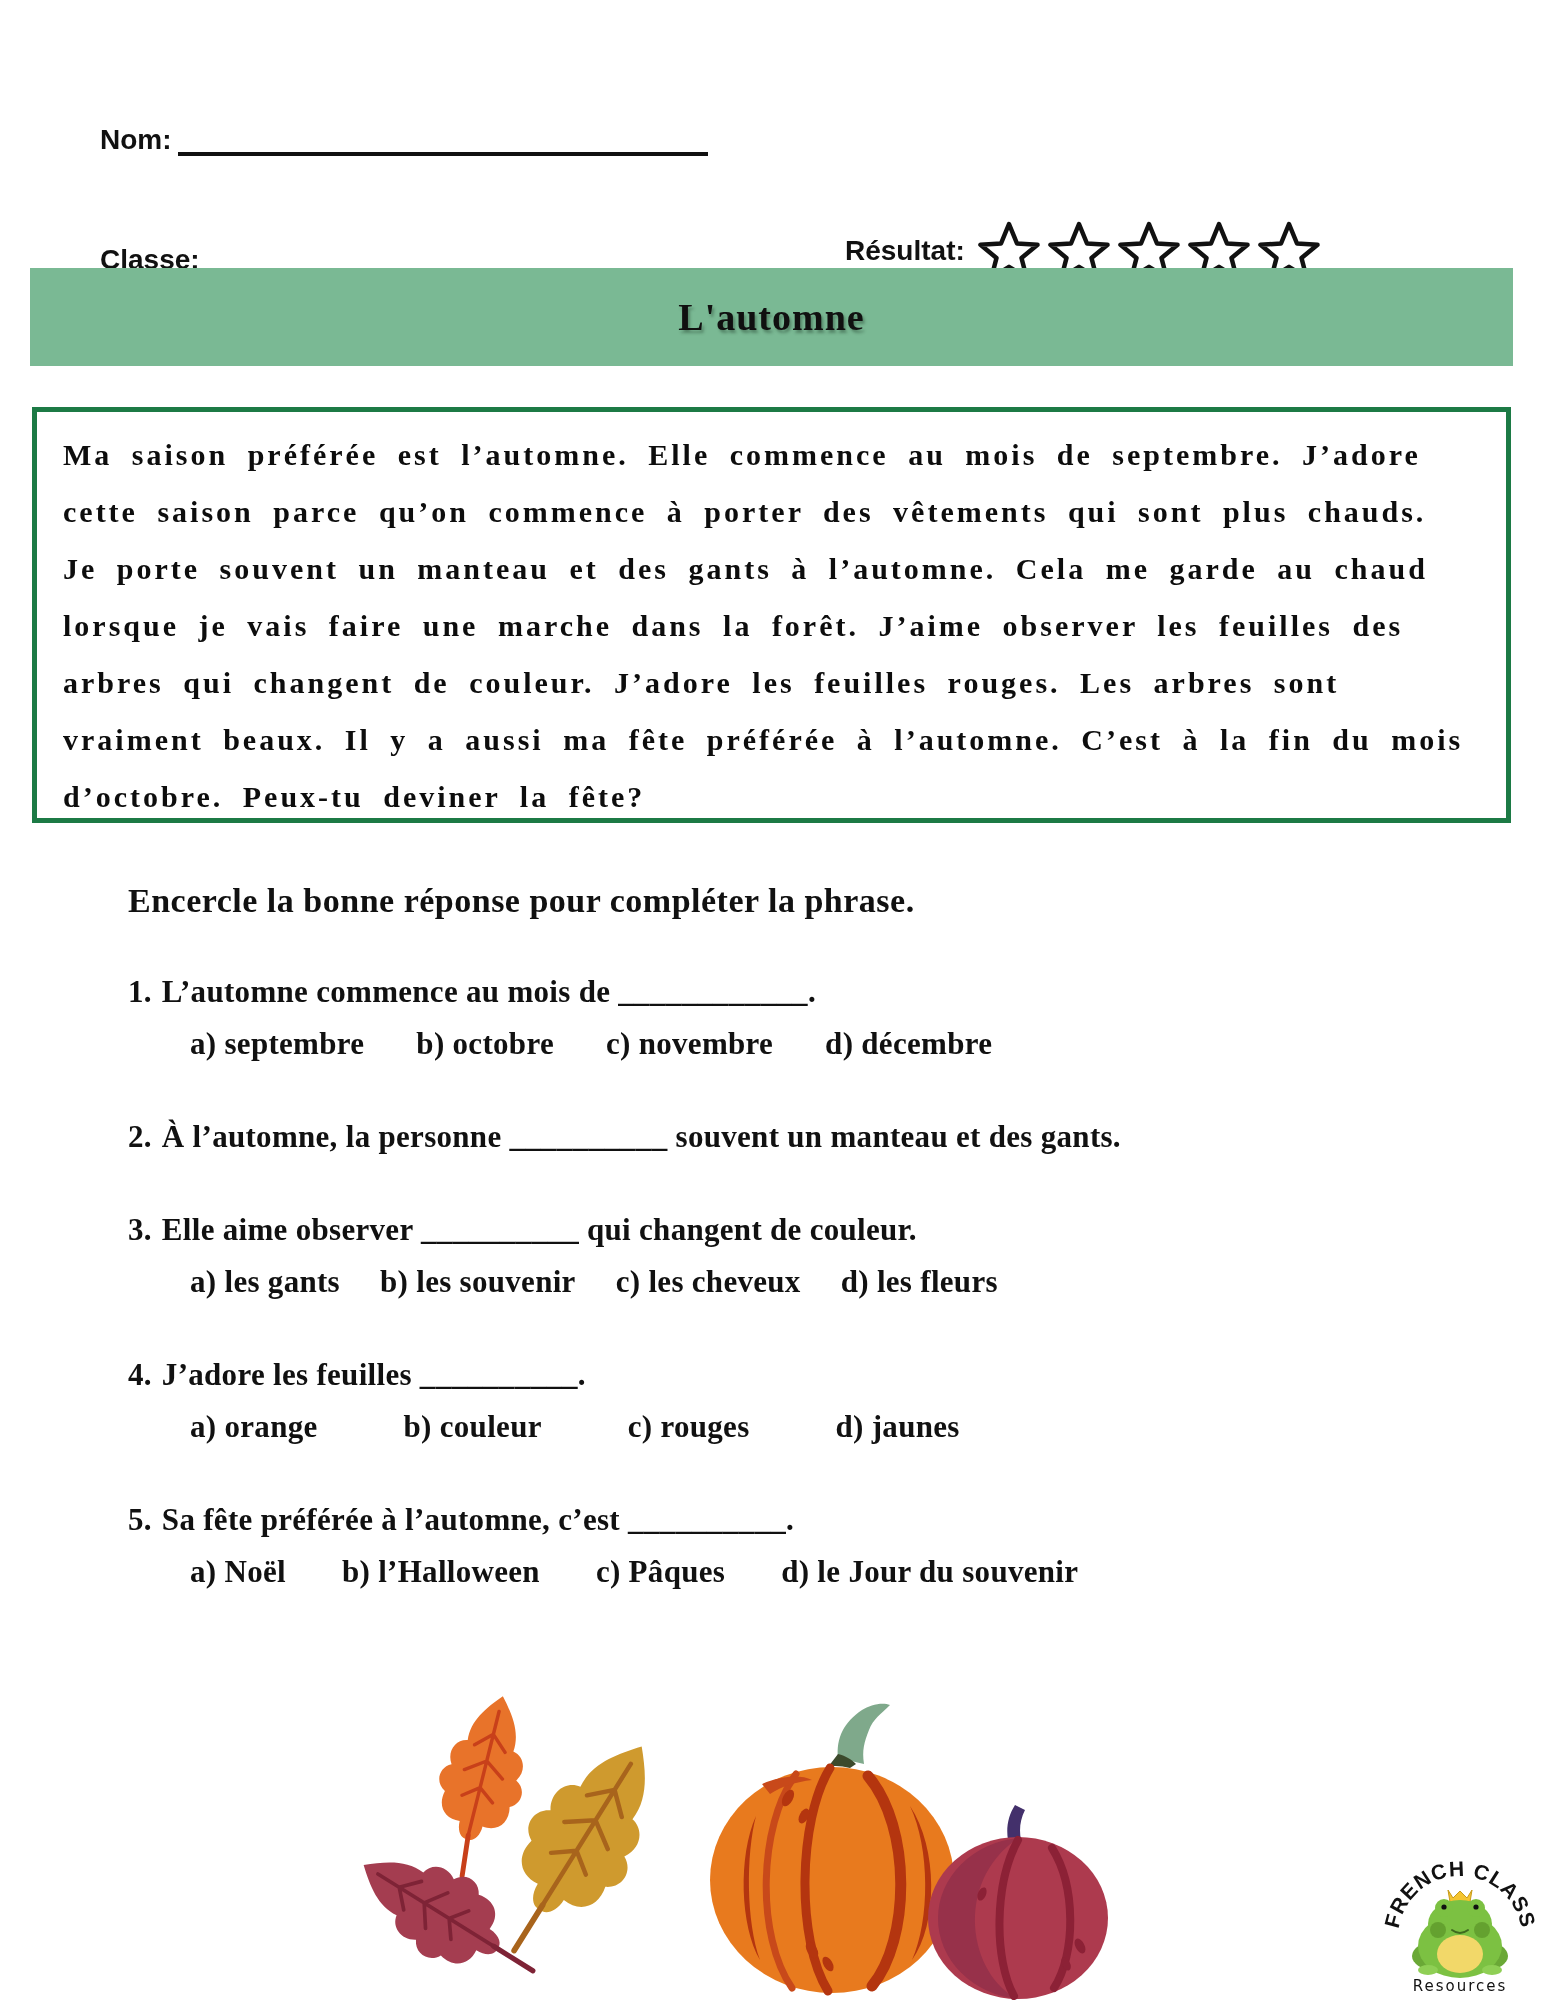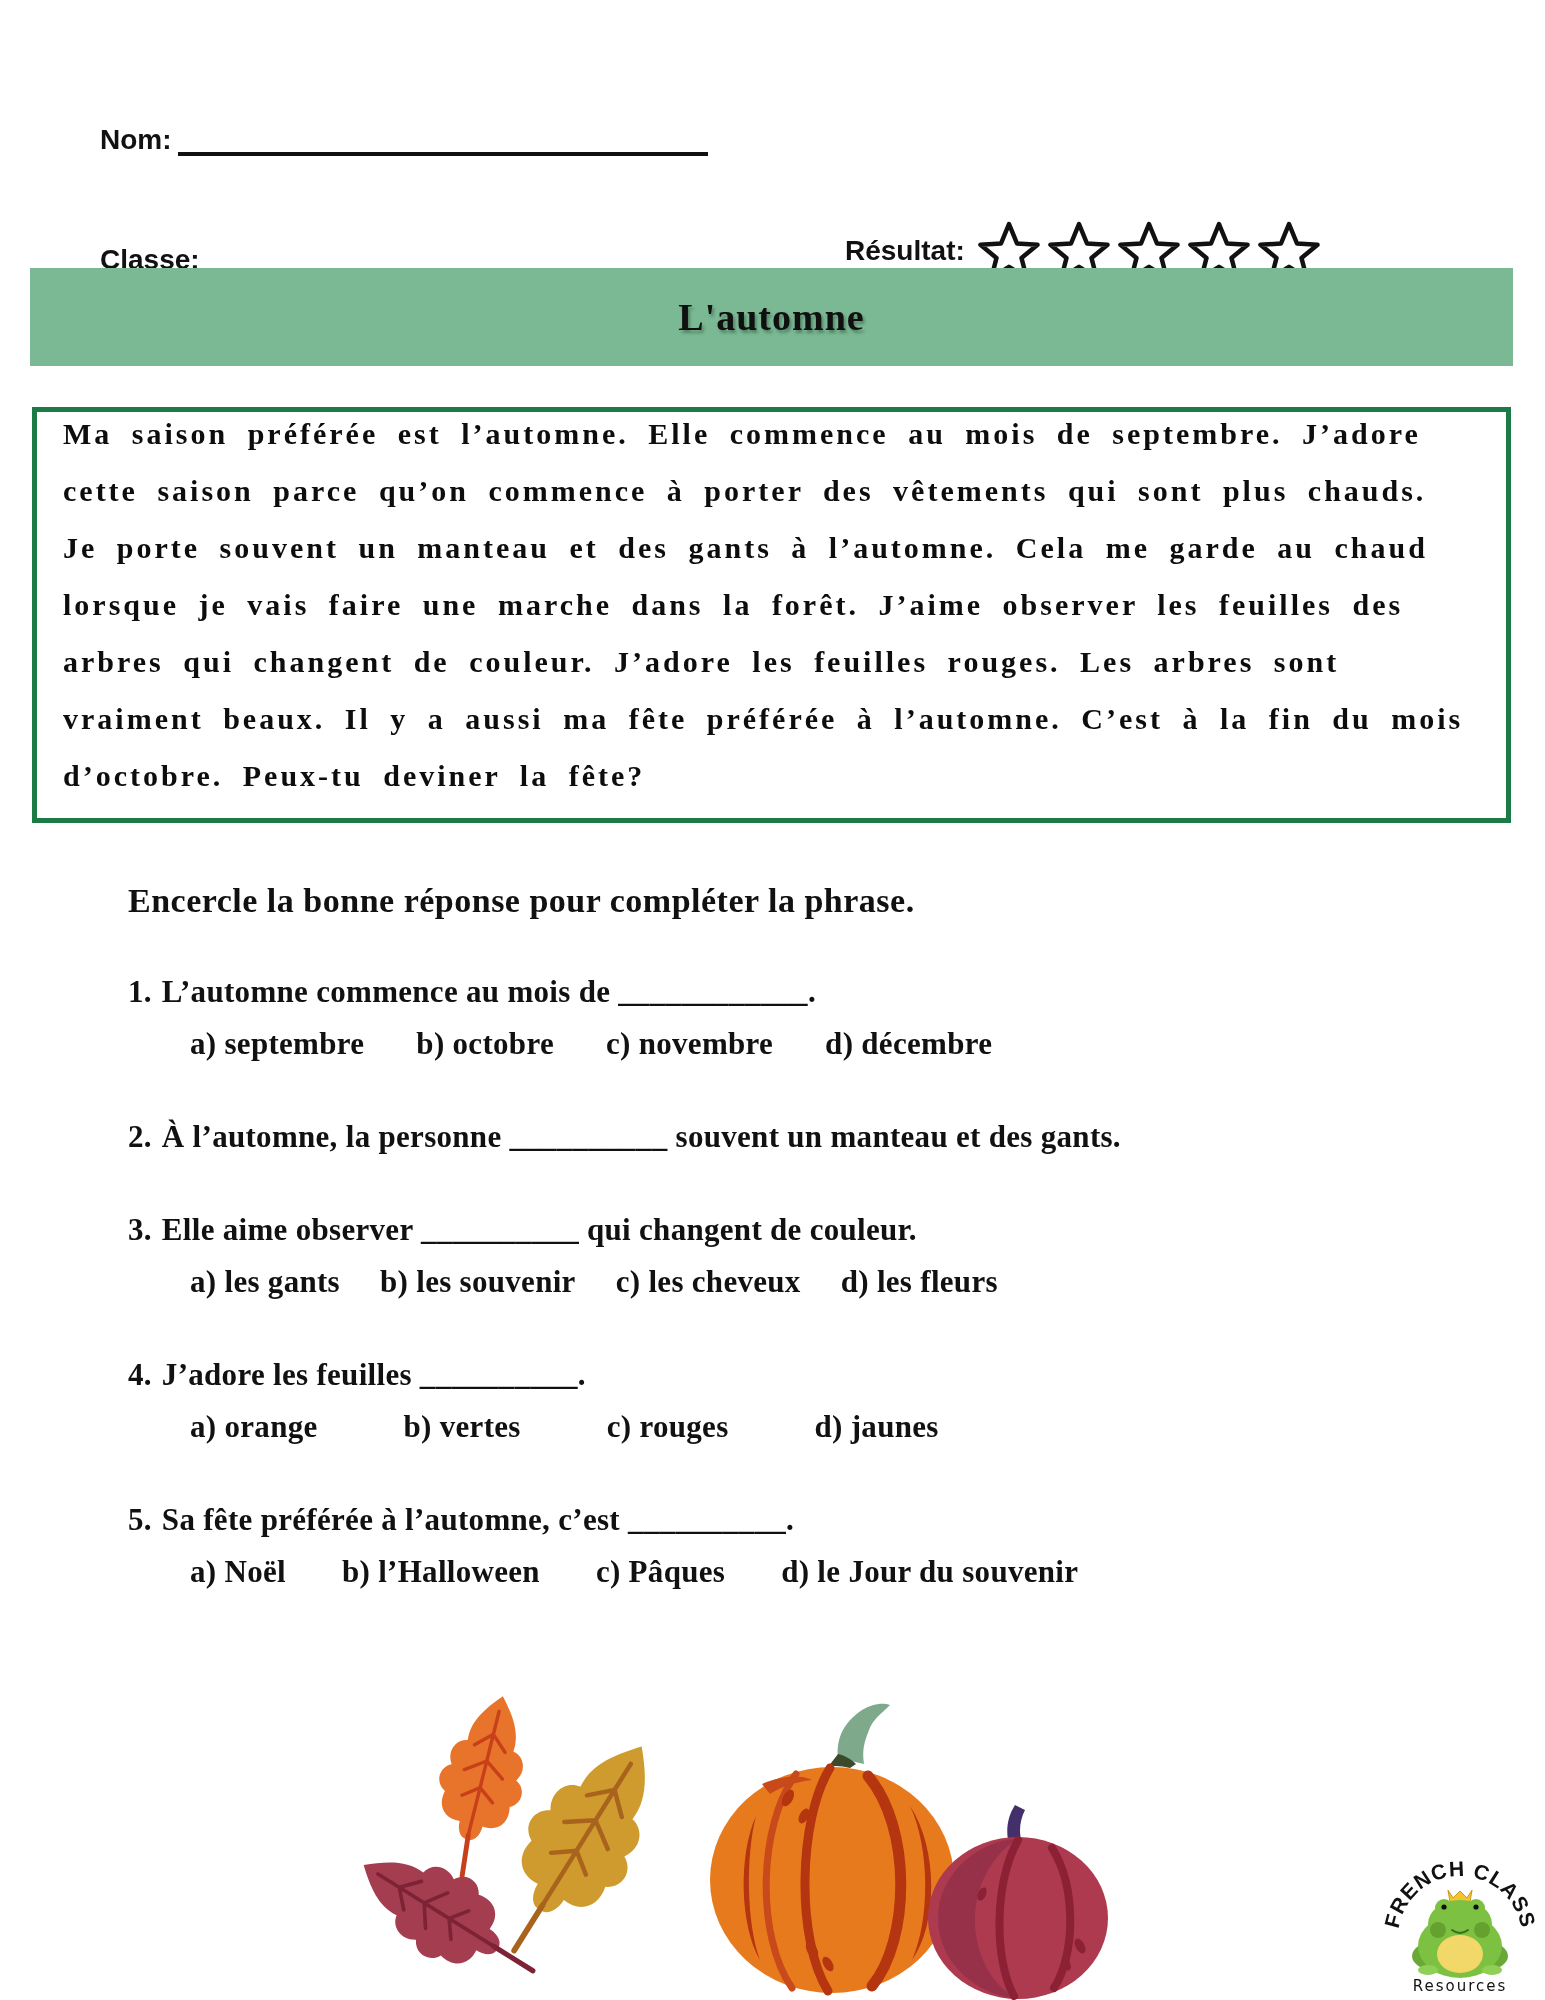--- a/index.html
+++ b/index.html
@@ -40,7 +40,7 @@
   .reading-box {
     position:absolute; left:32px; top:407px; width:1479px; height:416px;
     border:5px solid #1c7a45; background:#fff;
-    display:flex; align-items:flex-end;
+    display:flex; align-items:flex-start;
     padding:14px 26px; overflow:hidden;
   }
   .reading-box p {

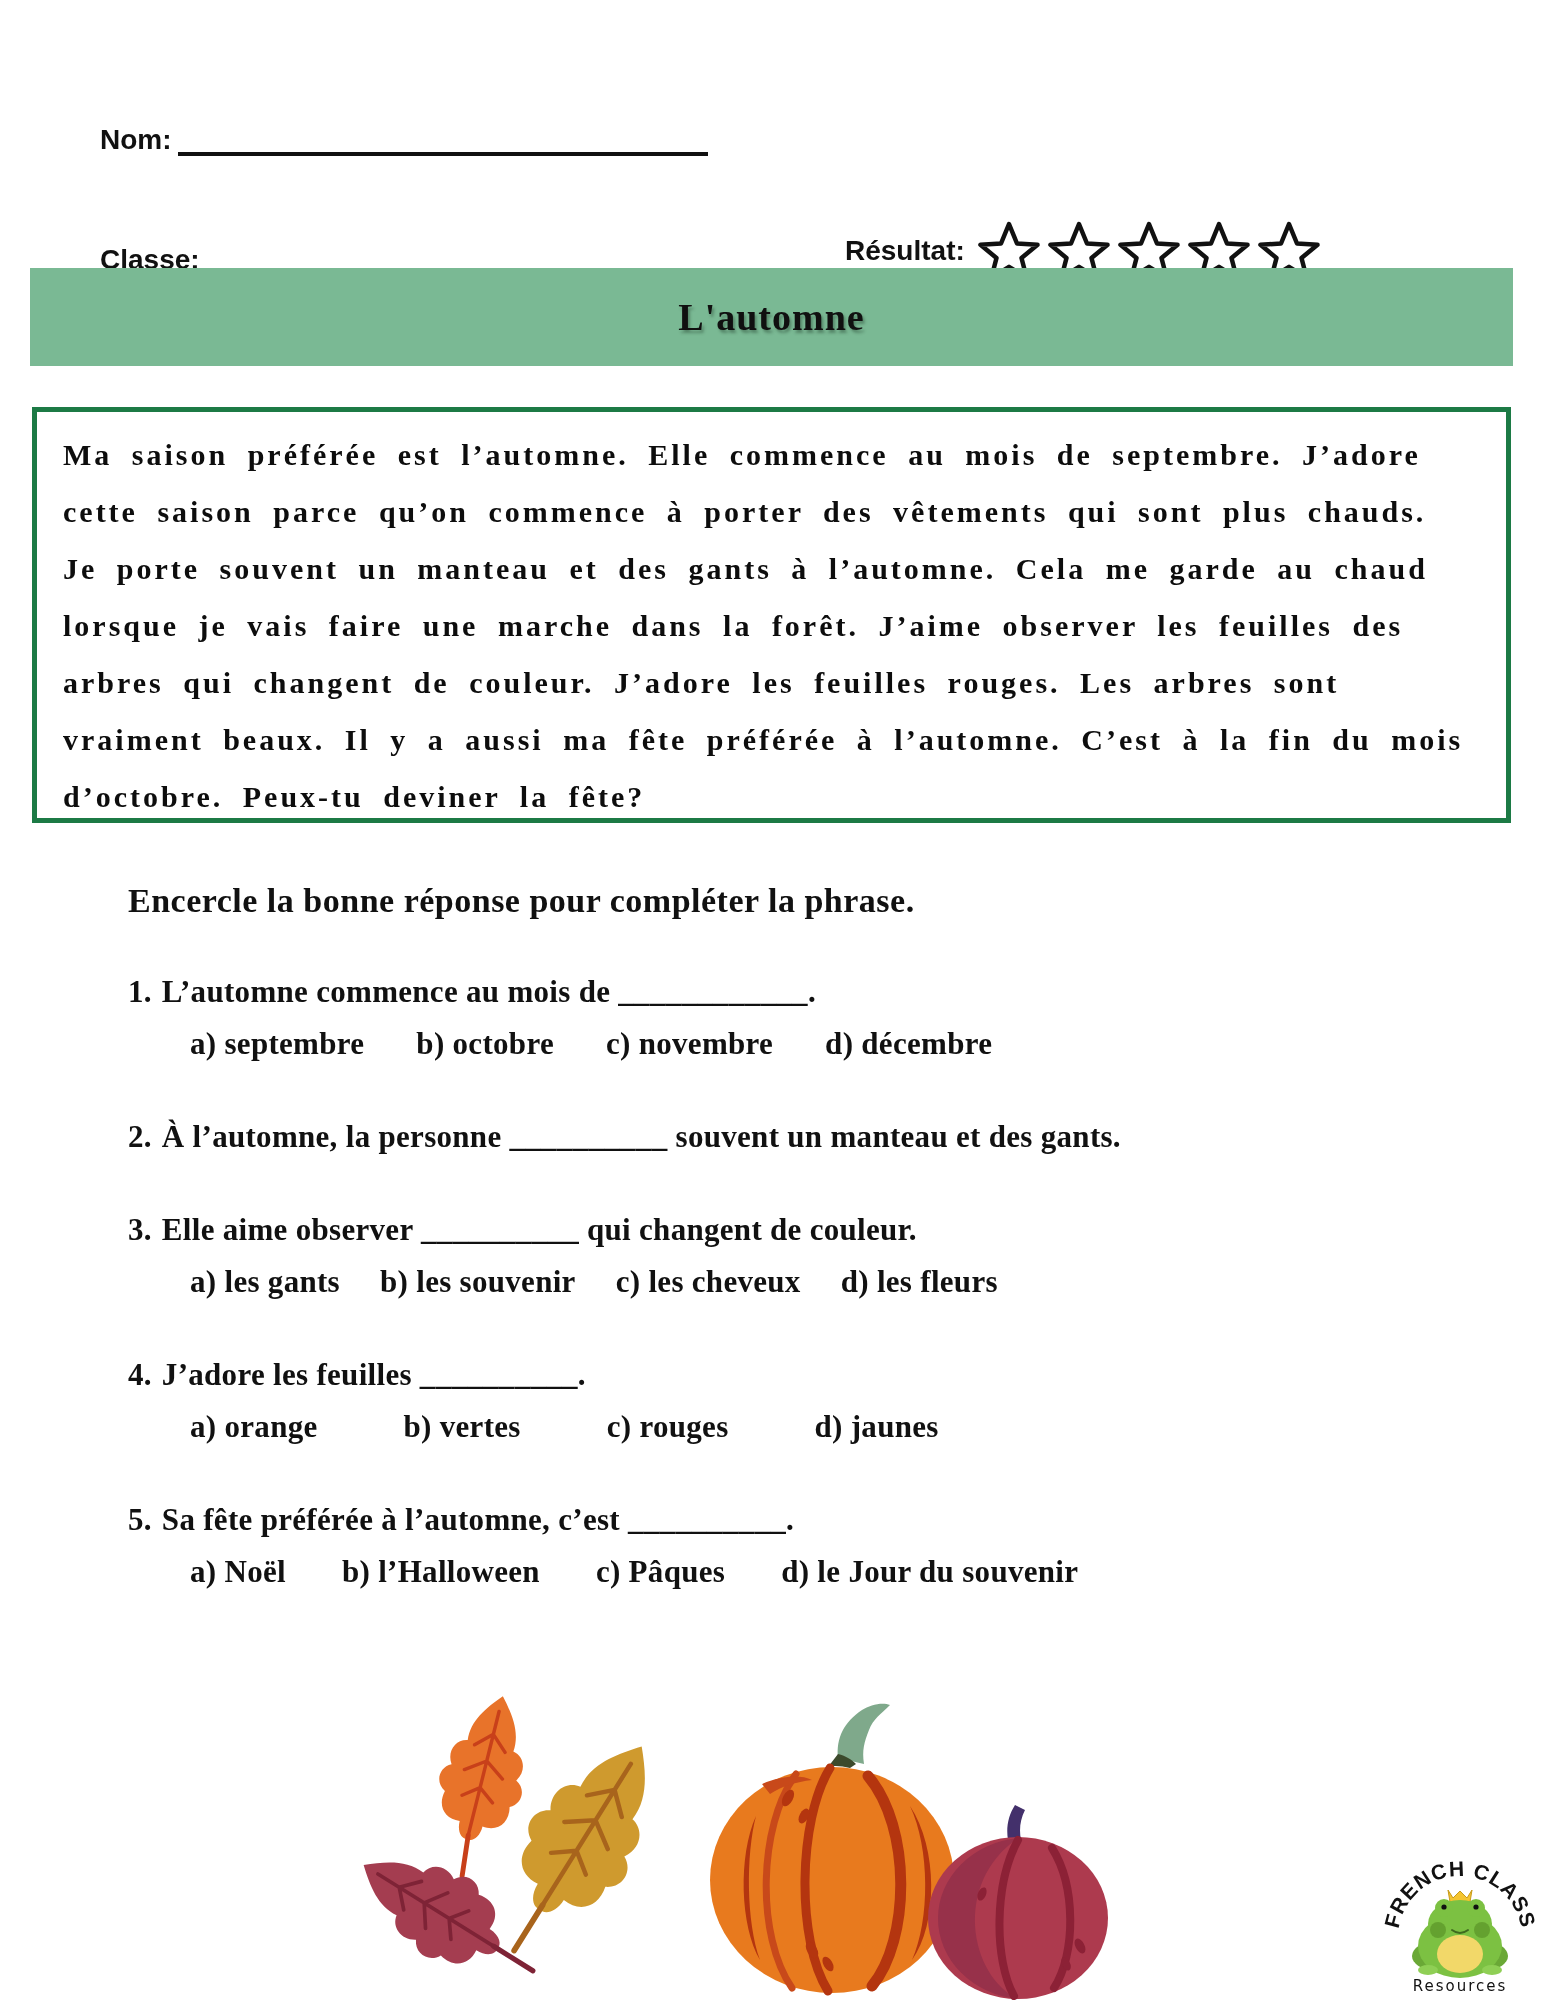--- a/index.html
+++ b/index.html
@@ -147,7 +147,7 @@
       </div>
       <div class="options">
         <span class="option">a) orange</span>
-        <span class="option">b) vertes</span>
+        <span class="option">b) couleur</span>
         <span class="option">c) rouges</span>
         <span class="option">d) jaunes</span>
       </div>

